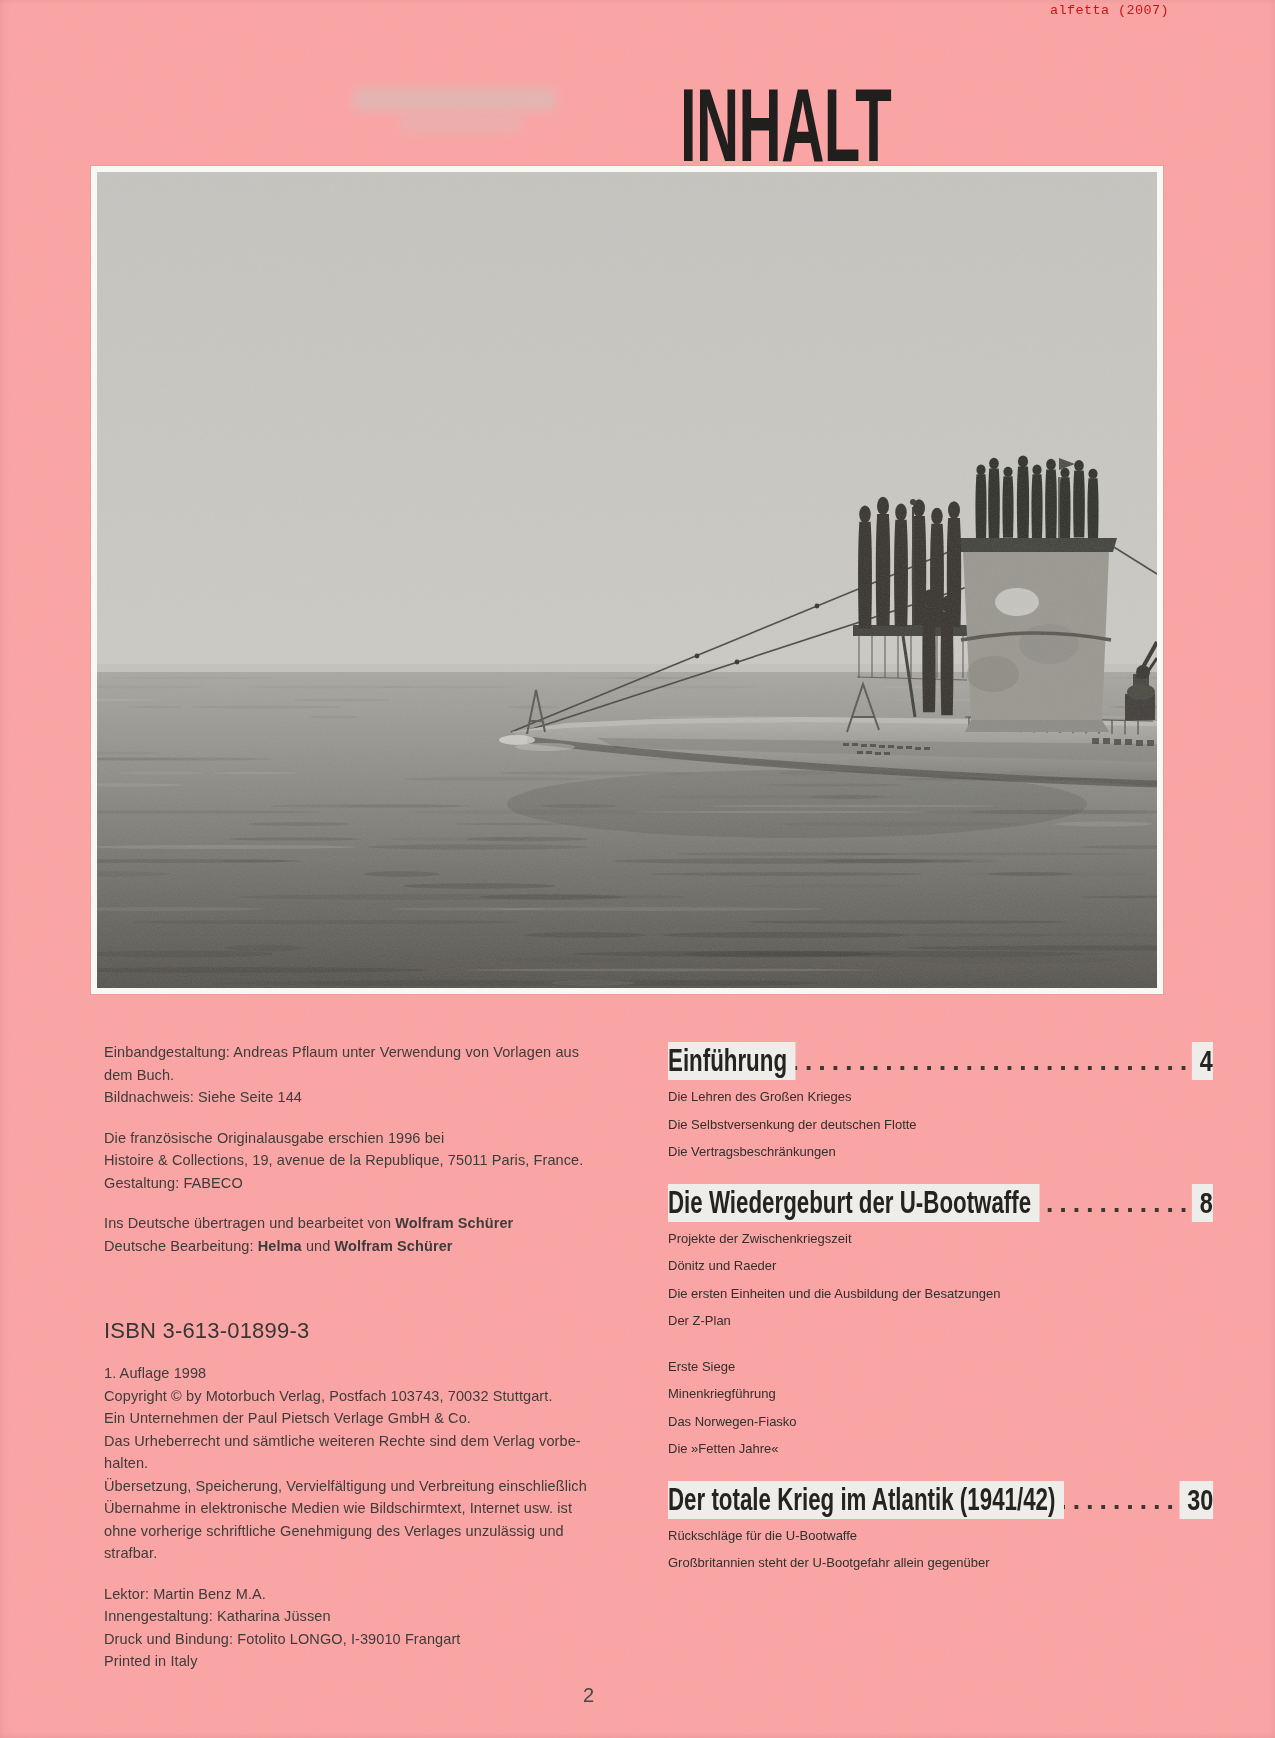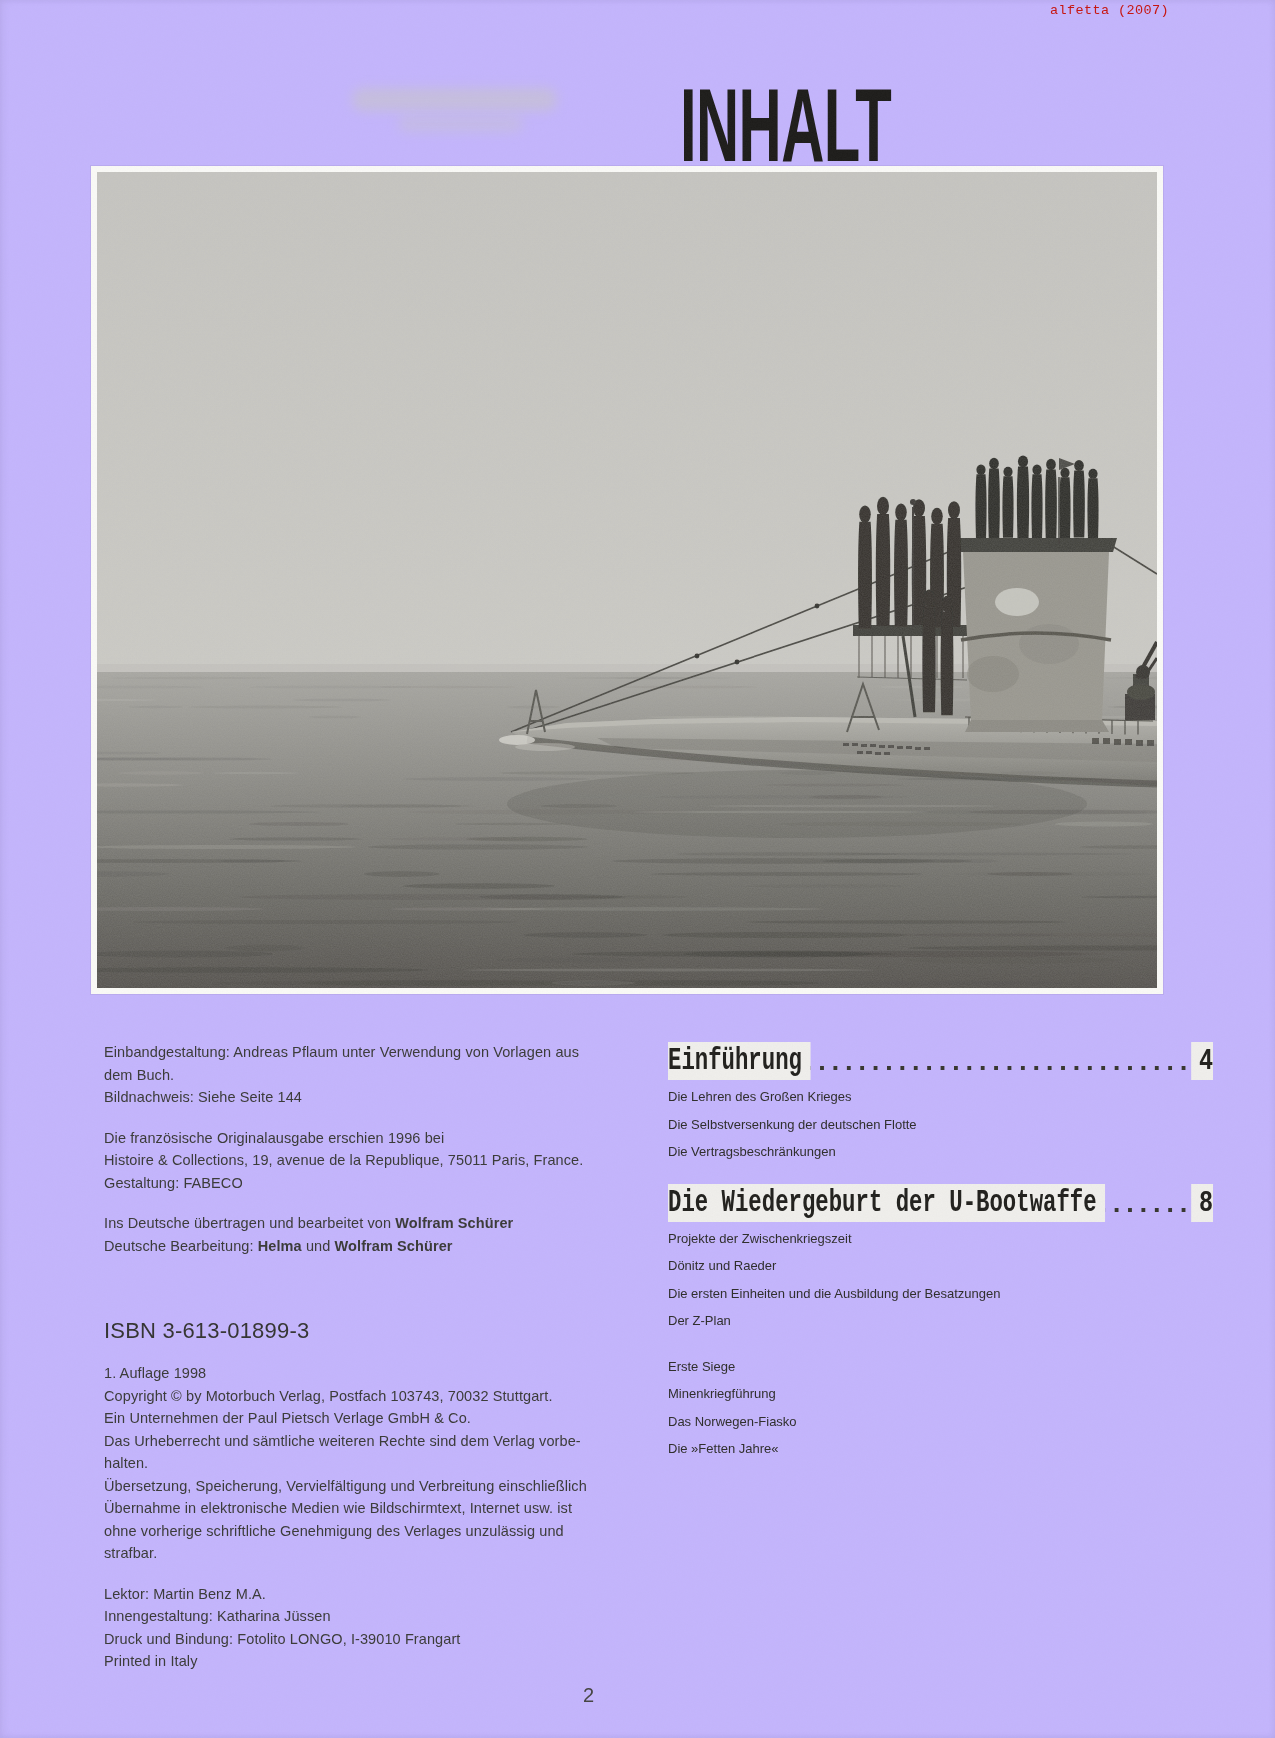--- a/index.html
+++ b/index.html
@@ -5,7 +5,7 @@
   html,body{margin:0;padding:0;background:#b9b8b5;}
   .page{
     position:relative; width:1275px; height:1738px; margin:0 auto;
-    background:#c4b5fd; overflow:hidden;
+    background:#fca5a5; overflow:hidden;
     font-family:"Liberation Sans","DejaVu Sans",sans-serif;
     box-shadow:inset 3px 0 8px rgba(0,0,0,.05), inset -2px 0 6px rgba(0,0,0,.04);
   }

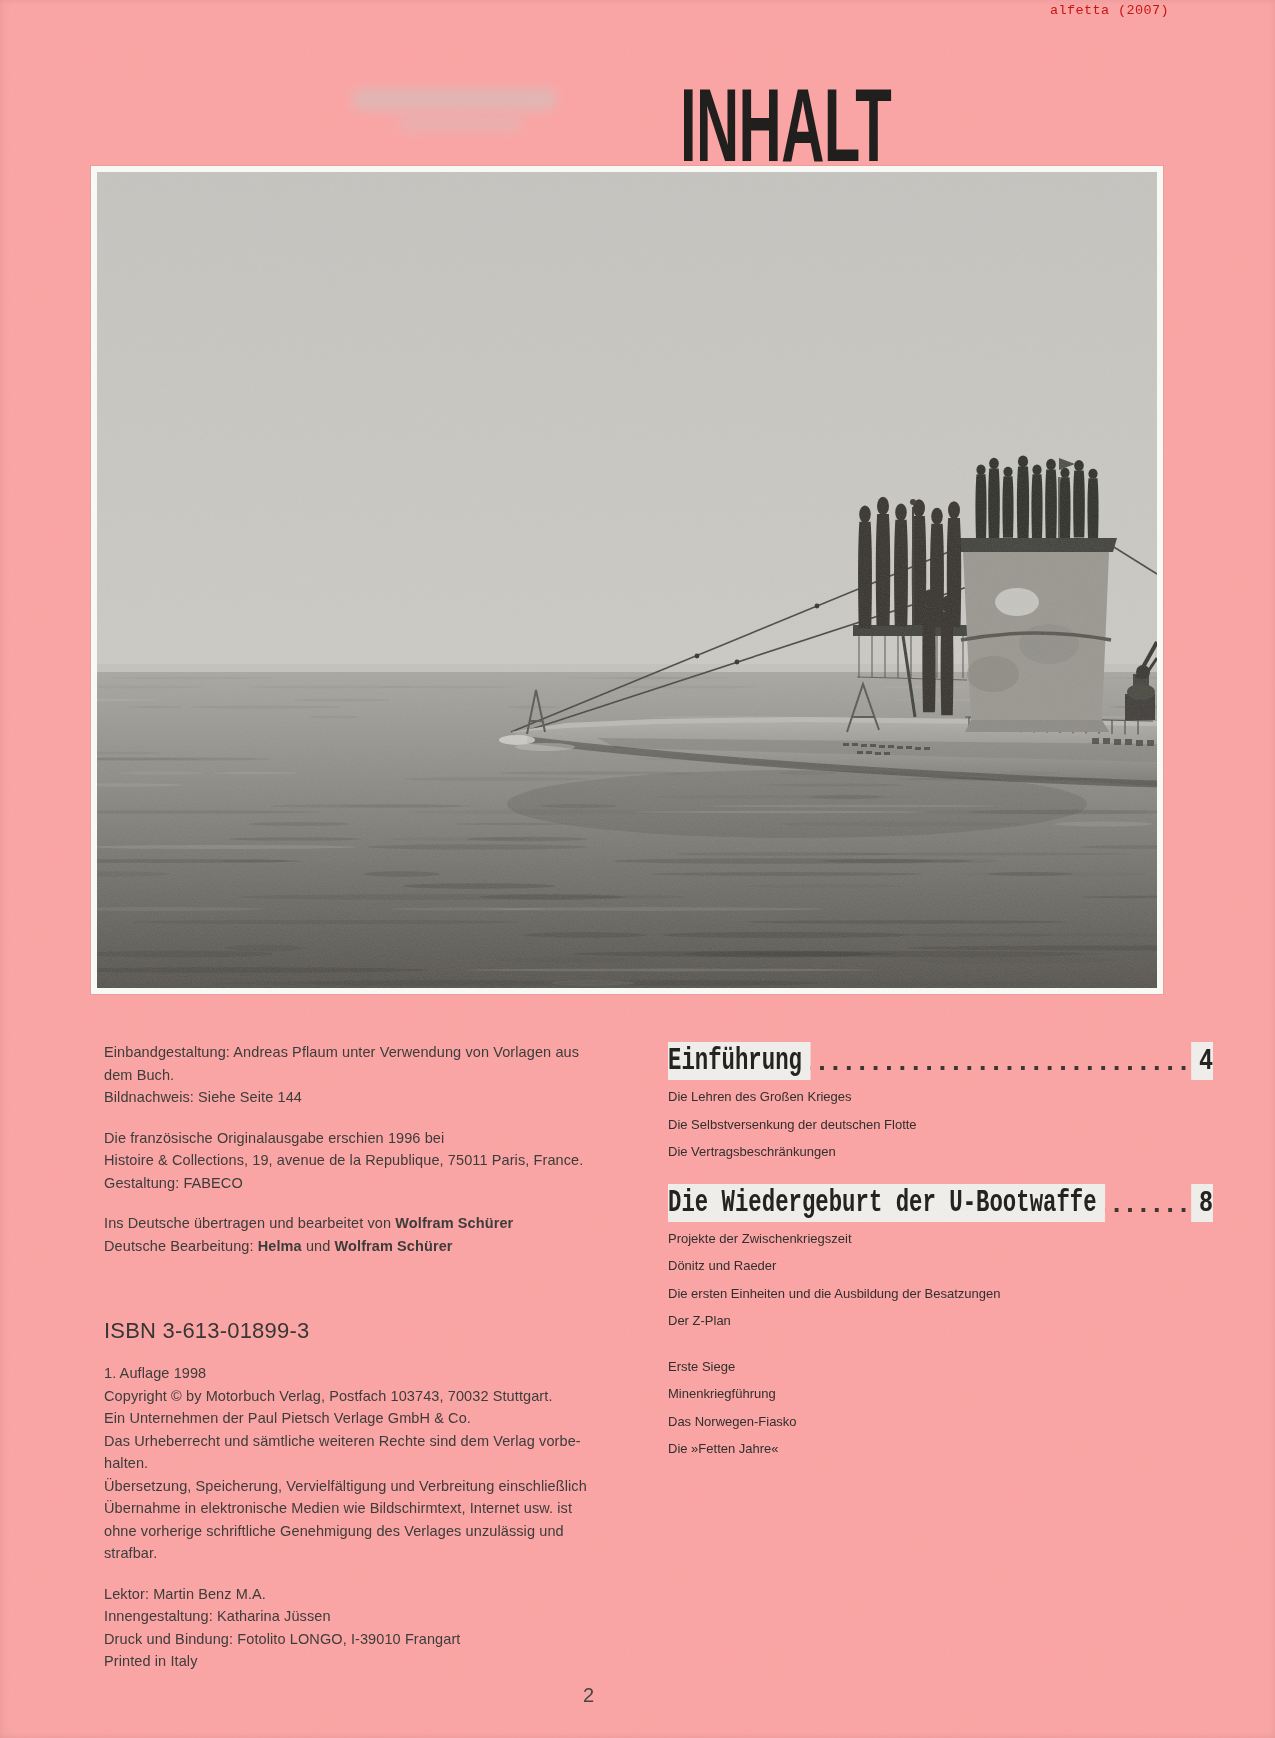--- a/index.html
+++ b/index.html
@@ -36,7 +36,7 @@
   .b{font-weight:700;}
   .toc{position:absolute; left:668px; top:1042px; width:545px; color:#2b2a28;}
   .toc-section{margin:0 0 18px 0;}
-  .toc-head{position:relative; height:38px; line-height:38px; margin-bottom:3px; white-space:nowrap;font-family:Liberation Mono, monospace;}
+  .toc-head{position:relative; height:38px; line-height:38px; margin-bottom:3px; white-space:nowrap;}
   .leader{
     position:absolute; left:0; right:2px; bottom:9px; height:6px;
     background-image:radial-gradient(circle, #37362f 0, #37362f 2.1px, rgba(0,0,0,0) 2.3px);

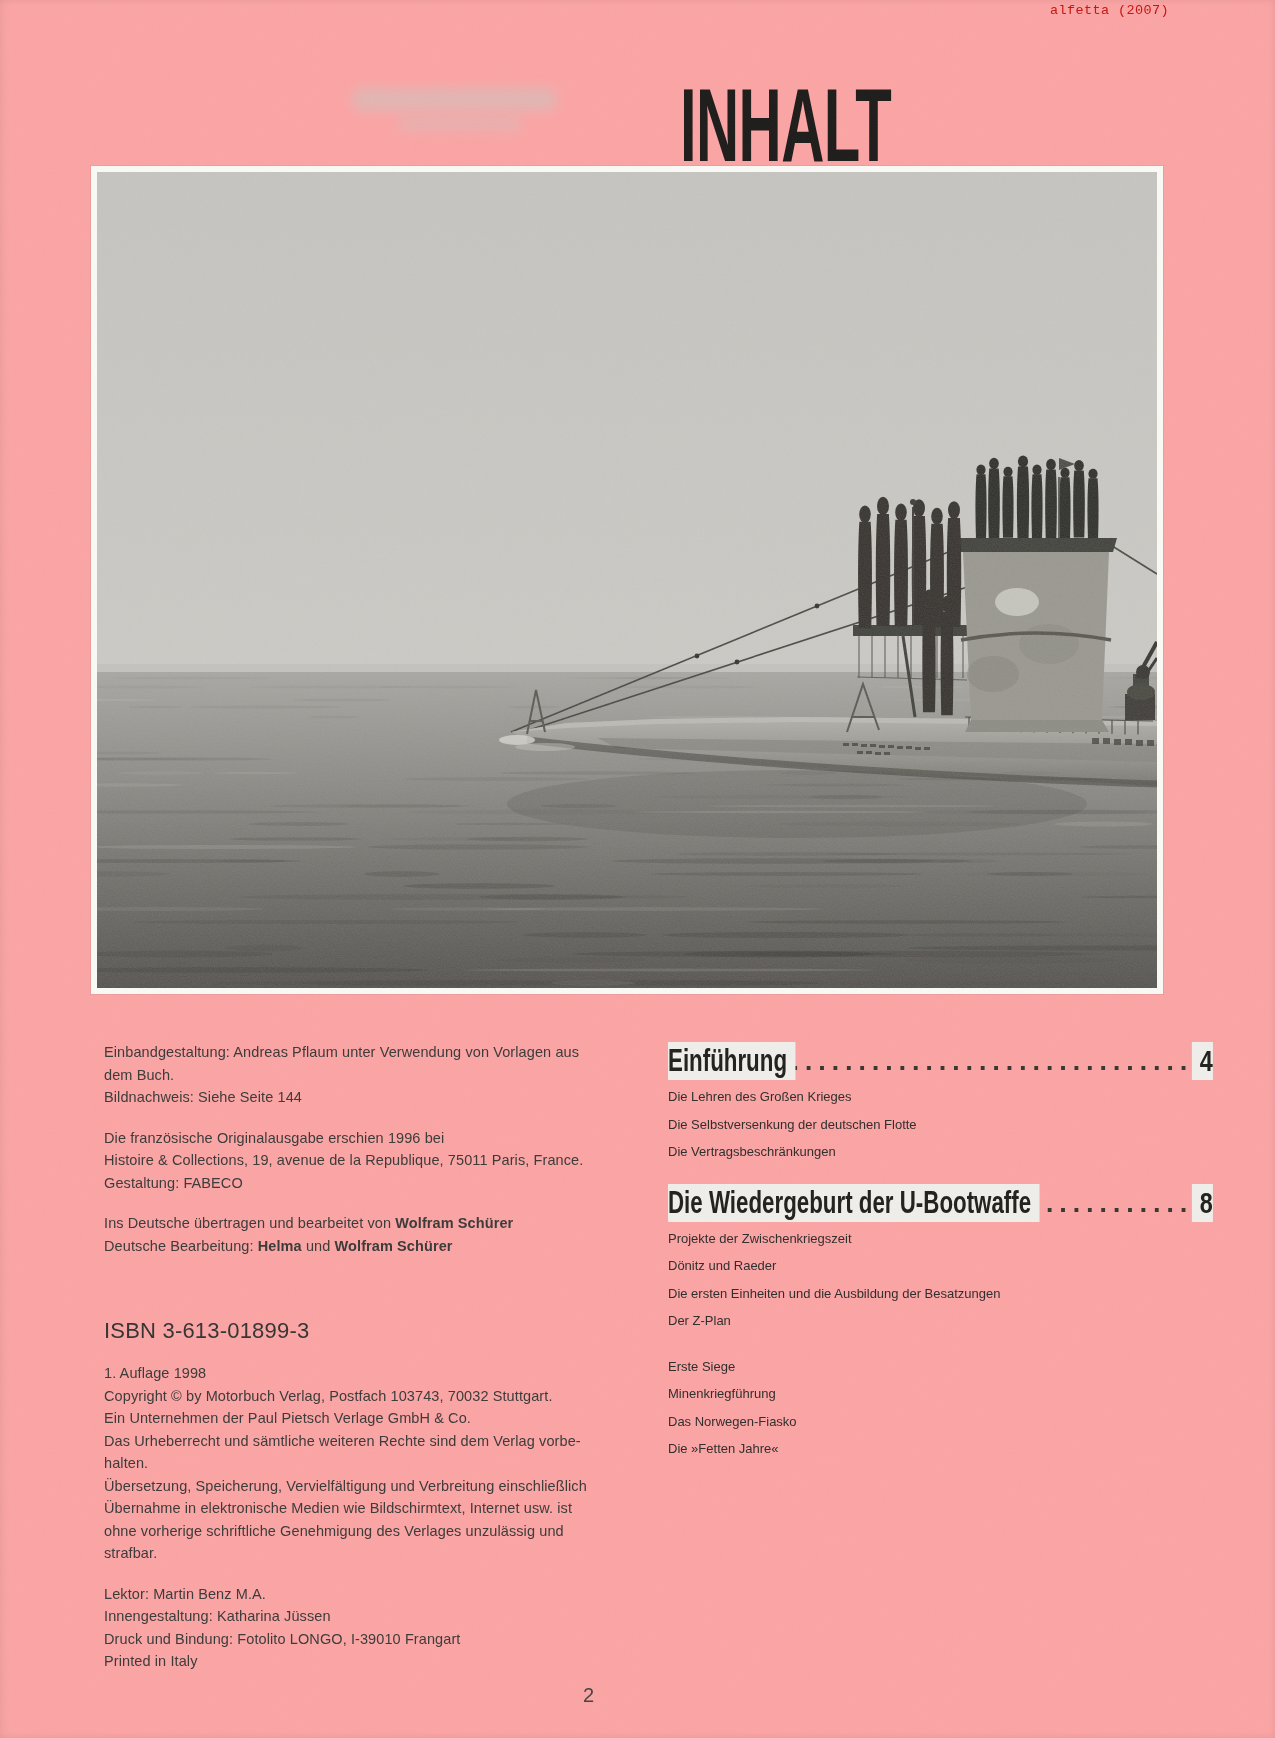--- a/index.html
+++ b/index.html
@@ -405,6 +405,11 @@
         <div class="toc-item">Das Norwegen-Fiasko</div>
         <div class="toc-item">Die »Fetten Jahre«</div>
       </div>
+      <div class="toc-section">
+        <div class="toc-head"><div class="leader"></div><span class="toc-title">Der totale Krieg im Atlantik (1941/42)</span><span class="toc-pg">30</span></div>
+        <div class="toc-item">Rückschläge für die U-Bootwaffe</div>
+        <div class="toc-item">Großbritannien steht der U-Bootgefahr allein gegenüber</div>
+      </div>
     </div>
 
   <div class="pagenum">2</div>

